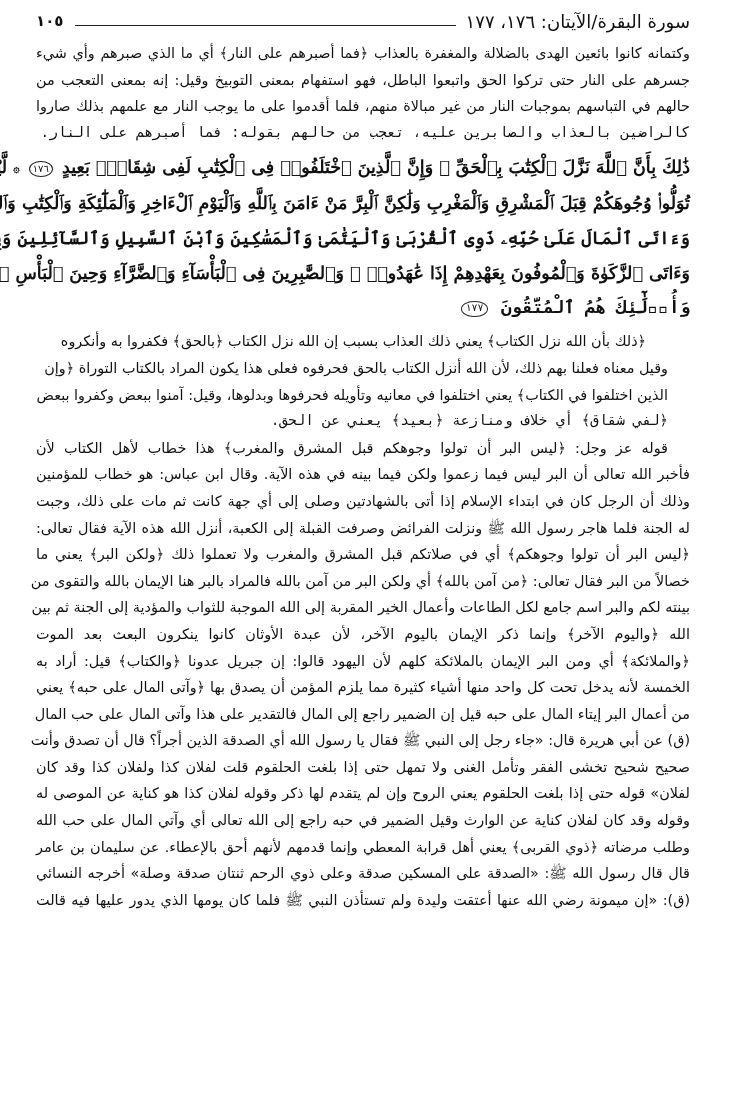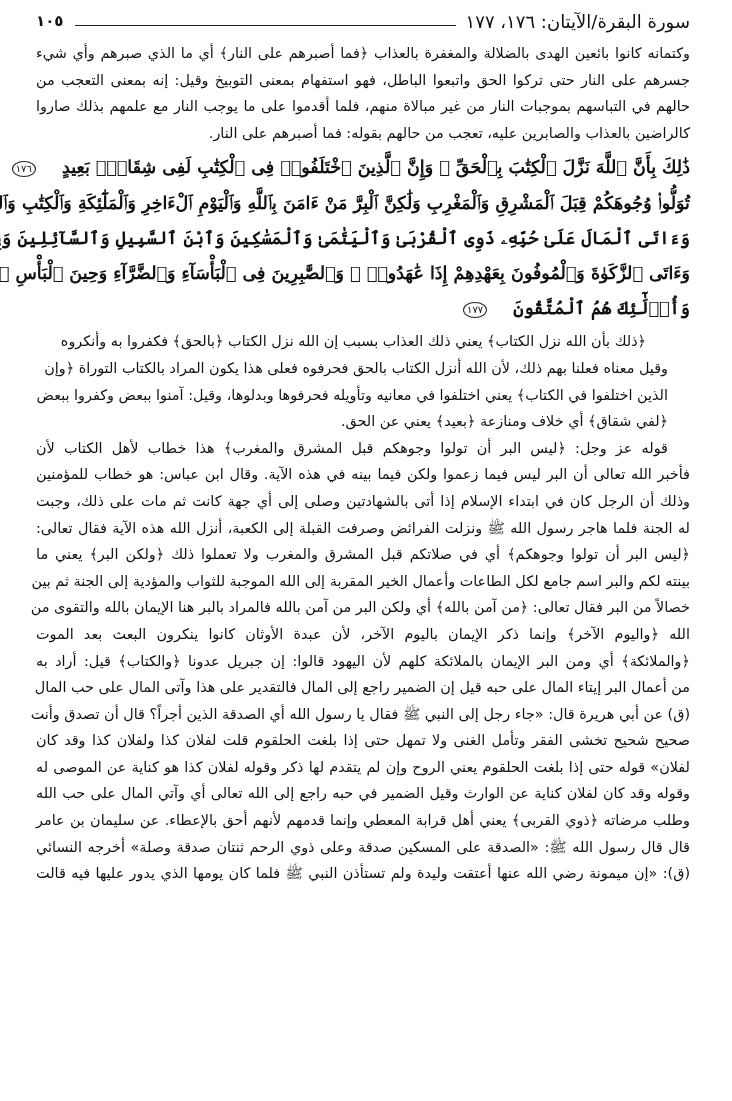--- a/index.html
+++ b/index.html
@@ -29,7 +29,7 @@
   .sym { font-size: 11px; vertical-align: middle; }
   .line { display: block; white-space: nowrap; }
   .line.j { text-align: justify; text-align-last: justify; }
-  .line.r { text-align: left; text-align-last: right; }
+  .line.r { text-align: left; text-align-last: right; font-family: Liberation Mono, monospace; }
 </style>
 </head>
 <body>

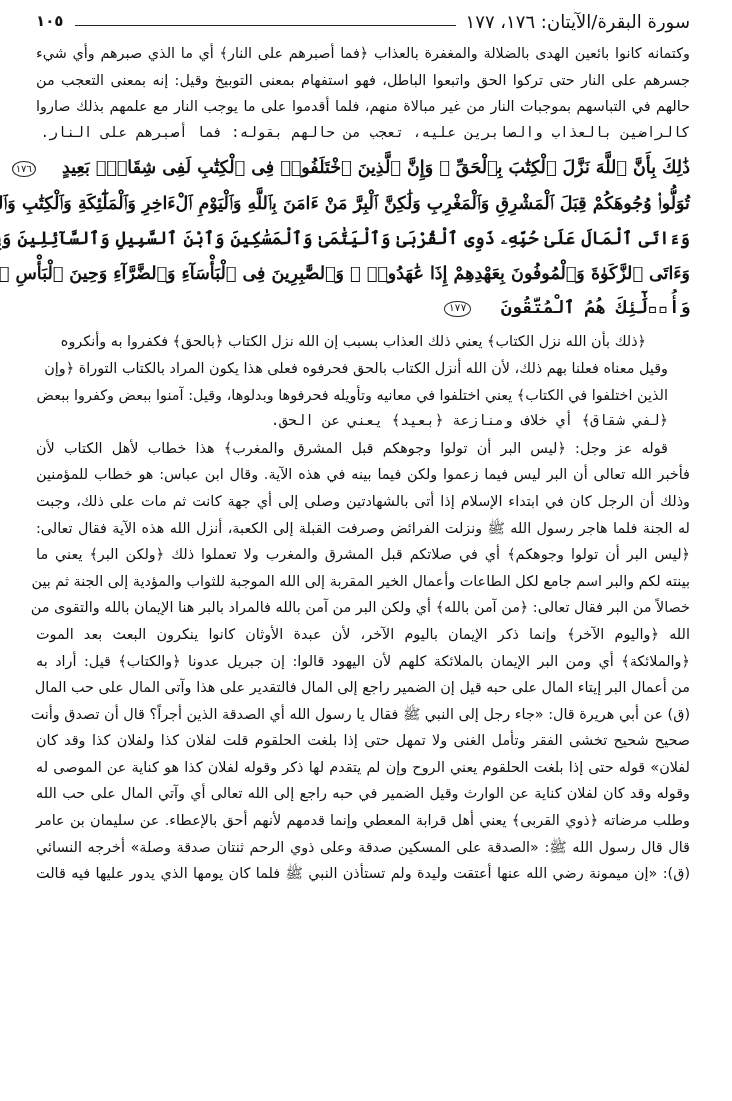--- a/index.html
+++ b/index.html
@@ -24,7 +24,7 @@
   }
   .ayah-num {
     display: inline-block; font-size: 10px; border: 1px solid #222; border-radius: 50%;
-    padding: 0 3px; line-height: 14px; margin: 0 20px; vertical-align: middle; font-weight: normal;
+    padding: 0 3px; line-height: 14px; margin: 0 3px; vertical-align: middle; font-weight: normal;
   }
   .sym { font-size: 11px; vertical-align: middle; }
   .line { display: block; white-space: nowrap; }

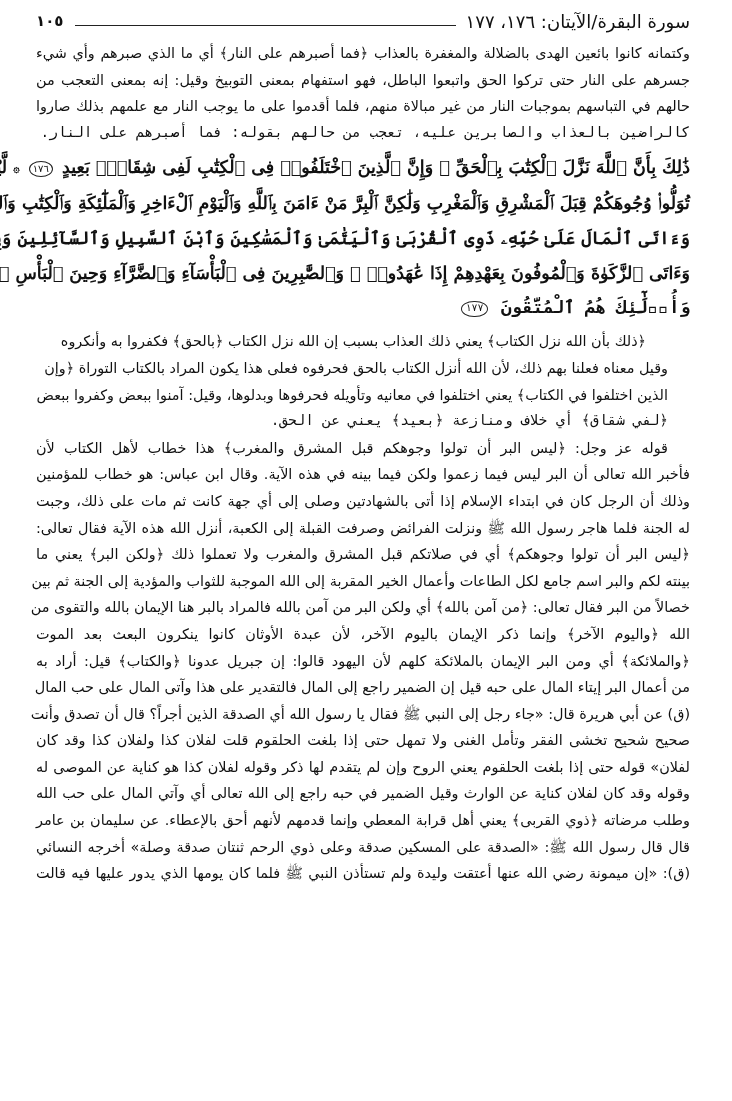--- a/index.html
+++ b/index.html
@@ -80,8 +80,8 @@
       <span class="line j">وذلك أن الرجل كان في ابتداء الإسلام إذا أتى بالشهادتين وصلى إلى أي جهة كانت ثم مات على ذلك، وجبت</span>
       <span class="line j">له الجنة فلما هاجر رسول الله ﷺ ونزلت الفرائض وصرفت القبلة إلى الكعبة، أنزل الله هذه الآية فقال تعالى:</span>
       <span class="line j">﴿ليس البر أن تولوا وجوهكم﴾ أي في صلاتكم قبل المشرق والمغرب ولا تعملوا ذلك ﴿ولكن البر﴾ يعني ما</span>
+      <span class="line j">خصالاً من البر فقال تعالى: ﴿من آمن بالله﴾ أي ولكن البر من آمن بالله فالمراد بالبر هنا الإيمان بالله والتقوى من</span>
       <span class="line j">بينته لكم والبر اسم جامع لكل الطاعات وأعمال الخير المقربة إلى الله الموجبة للثواب والمؤدية إلى الجنة ثم بين</span>
-      <span class="line j">خصالاً من البر فقال تعالى: ﴿من آمن بالله﴾ أي ولكن البر من آمن بالله فالمراد بالبر هنا الإيمان بالله والتقوى من</span>
       <span class="line j">الله ﴿واليوم الآخر﴾ وإنما ذكر الإيمان باليوم الآخر، لأن عبدة الأوثان كانوا ينكرون البعث بعد الموت</span>
       <span class="line j">﴿والملائكة﴾ أي ومن البر الإيمان بالملائكة كلهم لأن اليهود قالوا: إن جبريل عدونا ﴿والكتاب﴾ قيل: أراد به</span>
       <span class="line j">من أعمال البر إيتاء المال على حبه قيل إن الضمير راجع إلى المال فالتقدير على هذا وآتى المال على حب المال</span>

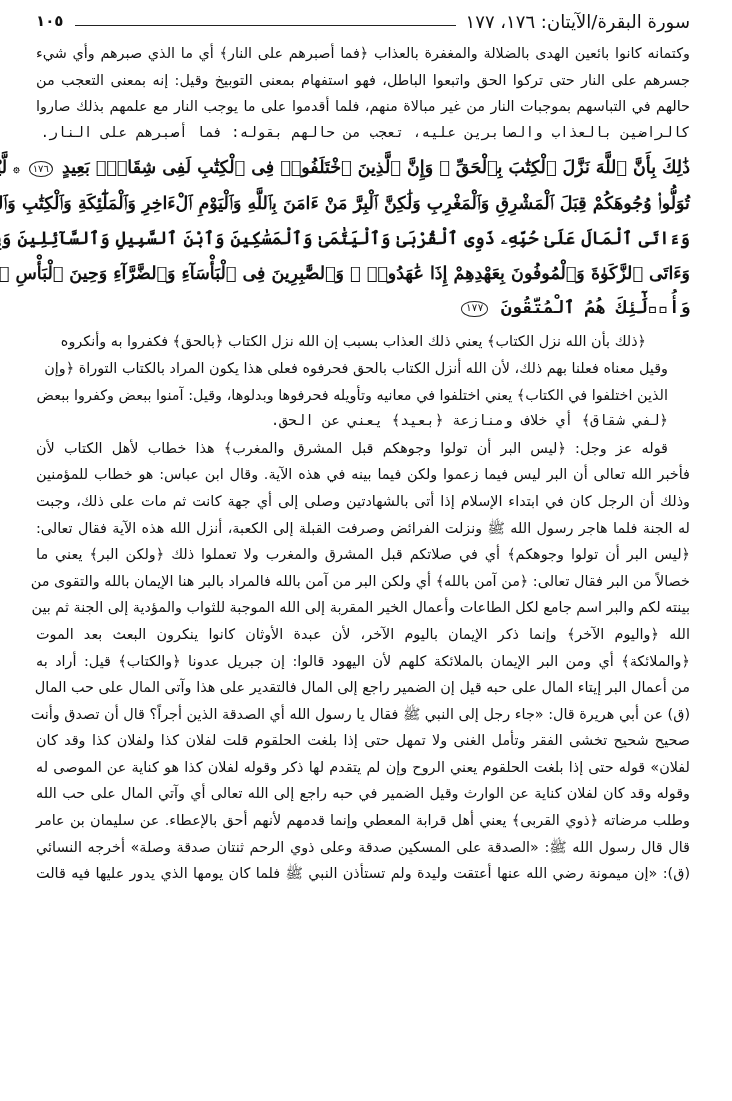--- a/index.html
+++ b/index.html
@@ -84,6 +84,7 @@
       <span class="line j">بينته لكم والبر اسم جامع لكل الطاعات وأعمال الخير المقربة إلى الله الموجبة للثواب والمؤدية إلى الجنة ثم بين</span>
       <span class="line j">الله ﴿واليوم الآخر﴾ وإنما ذكر الإيمان باليوم الآخر، لأن عبدة الأوثان كانوا ينكرون البعث بعد الموت</span>
       <span class="line j">﴿والملائكة﴾ أي ومن البر الإيمان بالملائكة كلهم لأن اليهود قالوا: إن جبريل عدونا ﴿والكتاب﴾ قيل: أراد به</span>
+      <span class="line j">الخمسة لأنه يدخل تحت كل واحد منها أشياء كثيرة مما يلزم المؤمن أن يصدق بها ﴿وآتى المال على حبه﴾ يعني</span>
       <span class="line j">من أعمال البر إيتاء المال على حبه قيل إن الضمير راجع إلى المال فالتقدير على هذا وآتى المال على حب المال</span>
       <span class="line j">(ق) عن أبي هريرة قال: «جاء رجل إلى النبي ﷺ فقال يا رسول الله أي الصدقة الذين أجراً؟ قال أن تصدق وأنت</span>
       <span class="line j">صحيح شحيح تخشى الفقر وتأمل الغنى ولا تمهل حتى إذا بلغت الحلقوم قلت لفلان كذا ولفلان كذا وقد كان</span>

